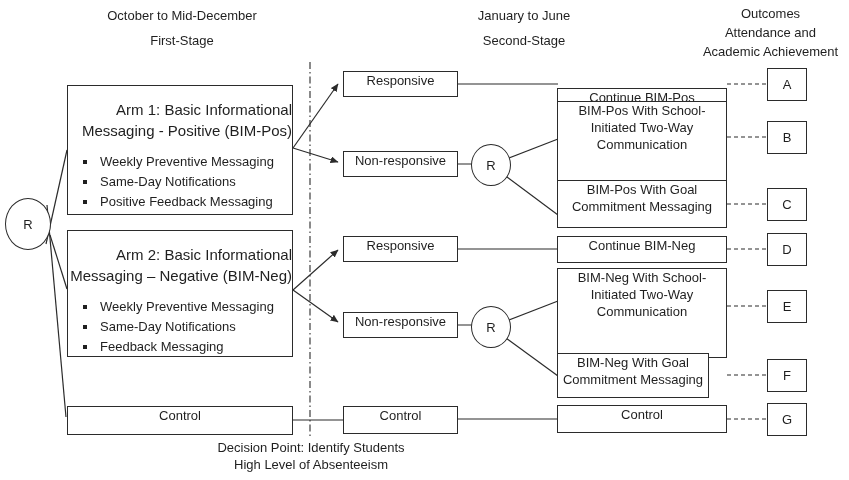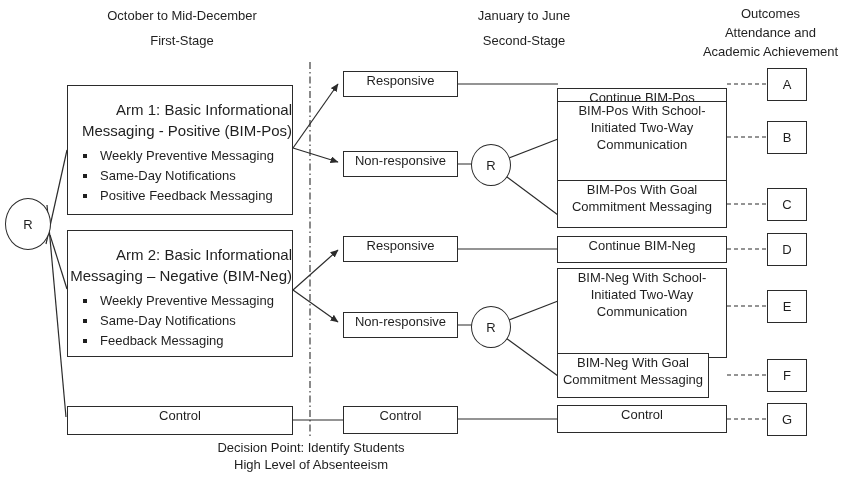--- a/index.html
+++ b/index.html
@@ -61,7 +61,7 @@
     white-space: pre-line;
   }
   .bullet-list {
-    margin-top: 7px;
+    margin-top: 13px;
   }
   .bullet-row {
     display: flex;

